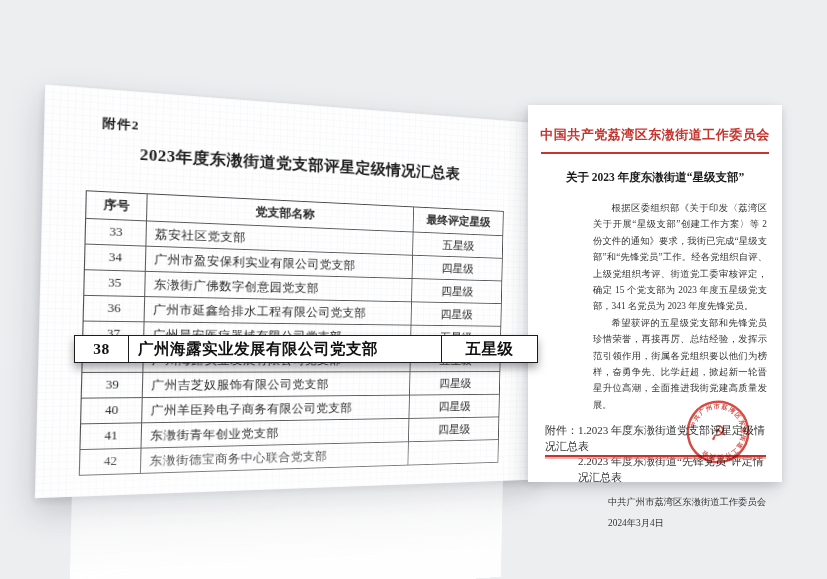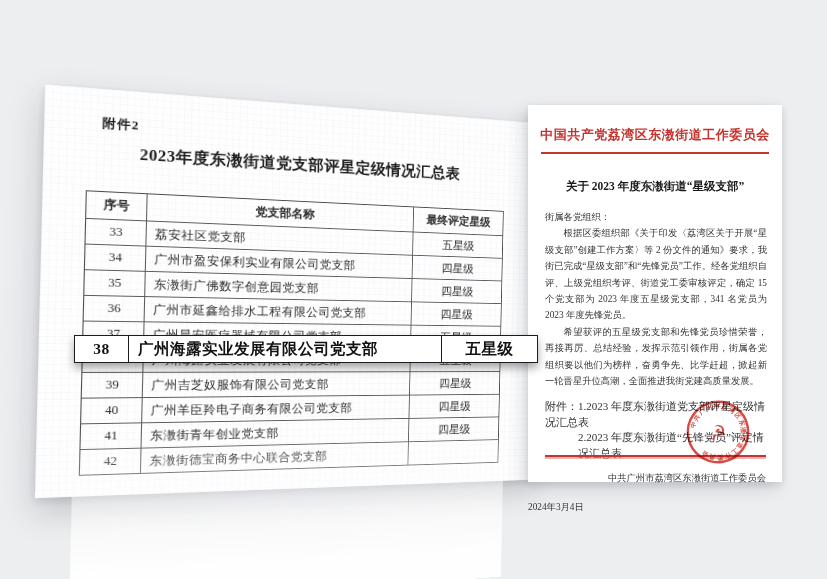--- a/index.html
+++ b/index.html
@@ -63,7 +63,7 @@
   .agency { margin-top:21px; text-align:center; font-size:13px; font-weight:bold;
     color:#c5342e; letter-spacing:.5px; }
   .red-rule { margin:8px 13px 0; height:2px; background:#c5342e; }
-  .notice-title { margin-top:23px; text-align:center; font-size:11.5px; font-weight:bold;
+  .notice-title { margin-top:14px; text-align:center; font-size:11.5px; font-weight:bold;
     line-height:19px; color:#1a1a1a; }
   .notice-body { margin:13px 15px 0 17px; font-size:9.3px; line-height:16.4px;
     text-align:justify; color:#333; }

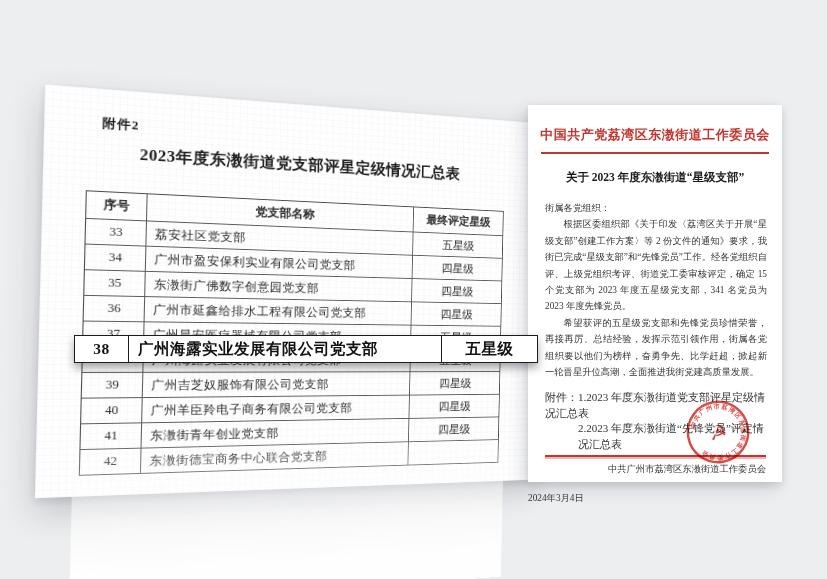--- a/index.html
+++ b/index.html
@@ -167,7 +167,6 @@
     <div>关于 2023 年度东漖街道“星级支部”</div>
   </div>
   <div class="notice-body">
-    <p>街属各党组织：</p>
     <p class="indent">根据区委组织部《关于印发〈荔湾区关于开展“星级支部”创建工作方案〉等 2 份文件的通知》要求，我街已完成“星级支部”和“先锋党员”工作。经各党组织自评、上级党组织考评、街道党工委审核评定，确定 15 个党支部为 2023 年度五星级党支部，341 名党员为 2023 年度先锋党员。</p>
     <p class="indent">希望获评的五星级党支部和先锋党员珍惜荣誉，再接再厉、总结经验，发挥示范引领作用，街属各党组织要以他们为榜样，奋勇争先、比学赶超，掀起新一轮晋星升位高潮，全面推进我街党建高质量发展。</p>
   </div>

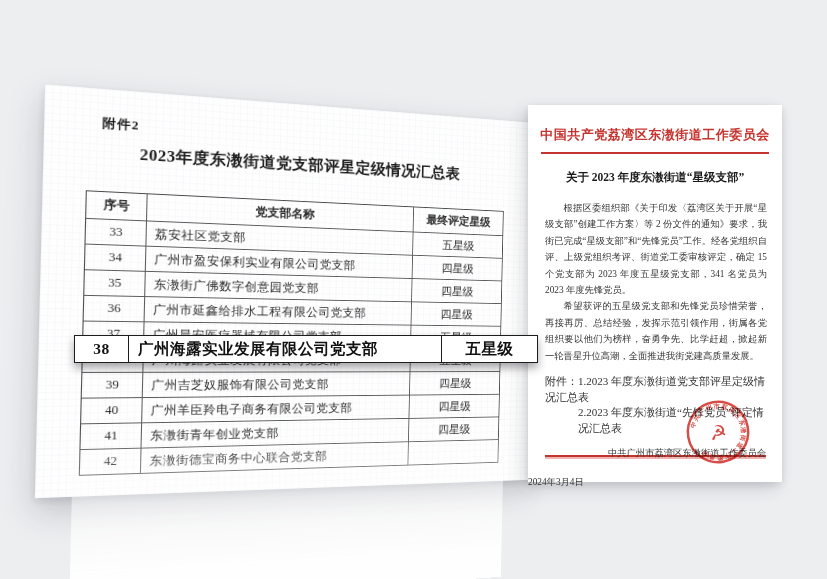--- a/index.html
+++ b/index.html
@@ -67,7 +67,7 @@
     line-height:19px; color:#1a1a1a; }
   .notice-body { margin:13px 15px 0 17px; font-size:9.3px; line-height:16.4px;
     text-align:justify; color:#333; }
-  .notice-body p.indent { text-indent:2em; }
+  .notice-body p.indent { text-indent:2em;margin-left:48px; }
   .attach { margin:10px 15px 0 17px; font-size:11px; line-height:15.5px; color:#333; }
   .attach .l2 { margin-left:3em; }
   .signer { margin-top:11px; padding-right:16px; text-align:right; font-size:9.3px; color:#333; position:relative; z-index:1; }

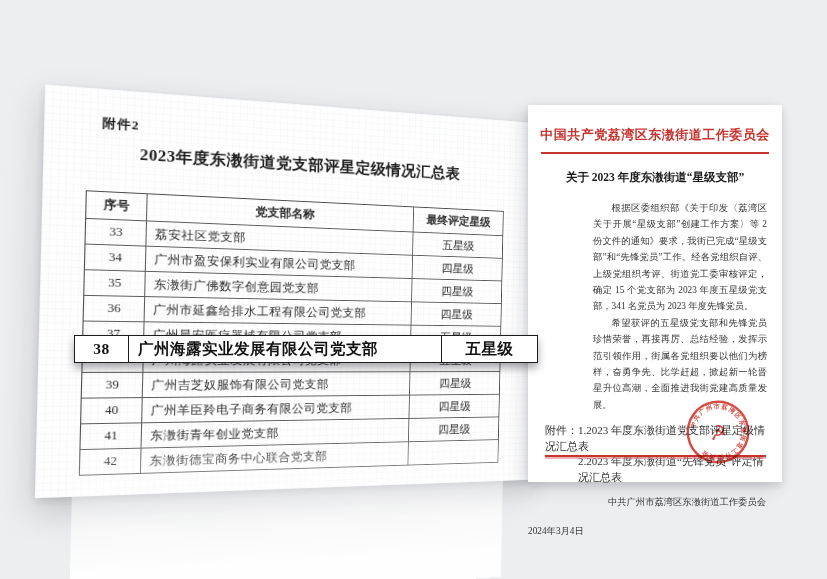--- a/index.html
+++ b/index.html
@@ -71,7 +71,7 @@
   .attach { margin:10px 15px 0 17px; font-size:11px; line-height:15.5px; color:#333; }
   .attach .l2 { margin-left:3em; }
   .signer { margin-top:11px; padding-right:16px; text-align:right; font-size:9.3px; color:#333; position:relative; z-index:1; }
-  .dateline { padding-right:38px; margin-top:16px; text-align:left; font-size:9.3px; color:#333; position:relative; z-index:1; }
+  .dateline { padding-right:38px; margin-top:8px; text-align:center; font-size:9.3px; color:#333; position:relative; z-index:1; }
   .seal { position:absolute; left:157px; top:294px; width:66px; height:66px; z-index:2;
     opacity:.88; mix-blend-mode:multiply; transform:rotate(-10deg); }
   .bottom-rule { position:absolute; left:17px; top:350px; width:221px; height:2px;

